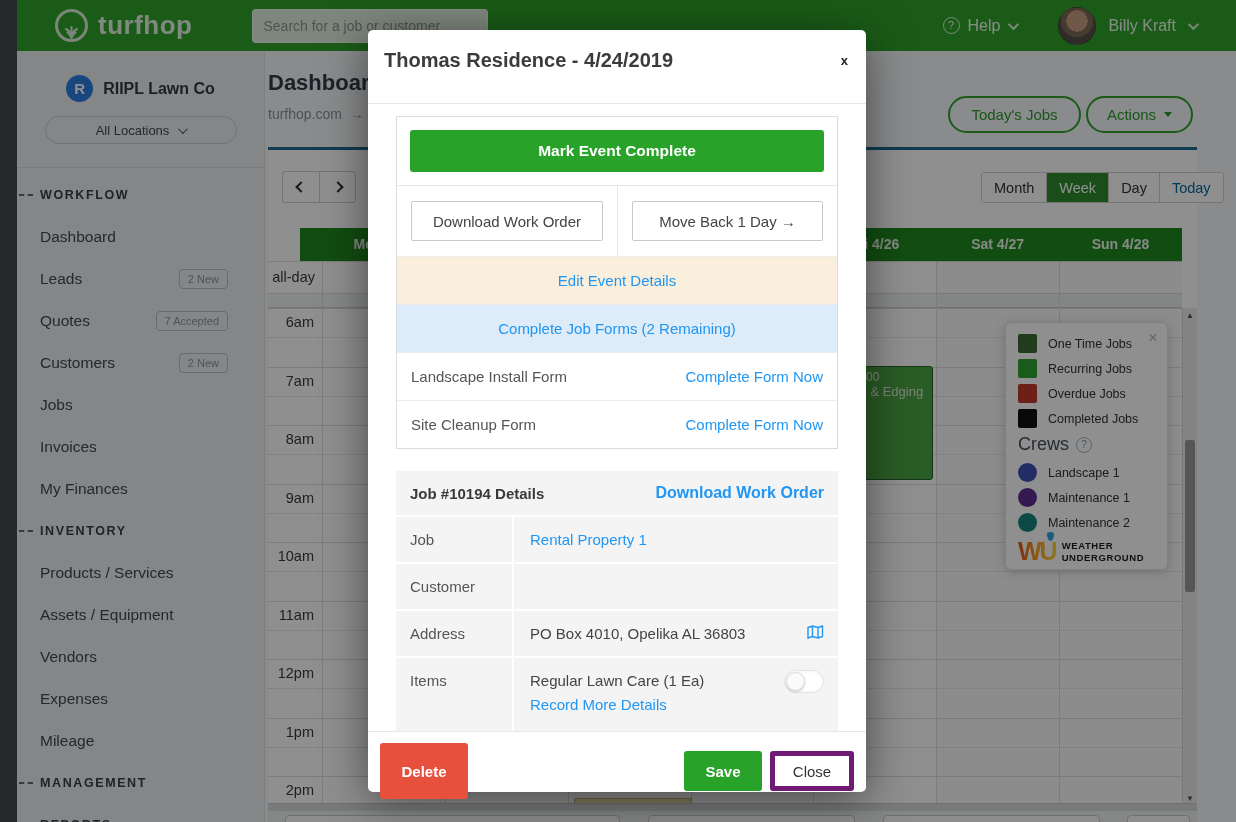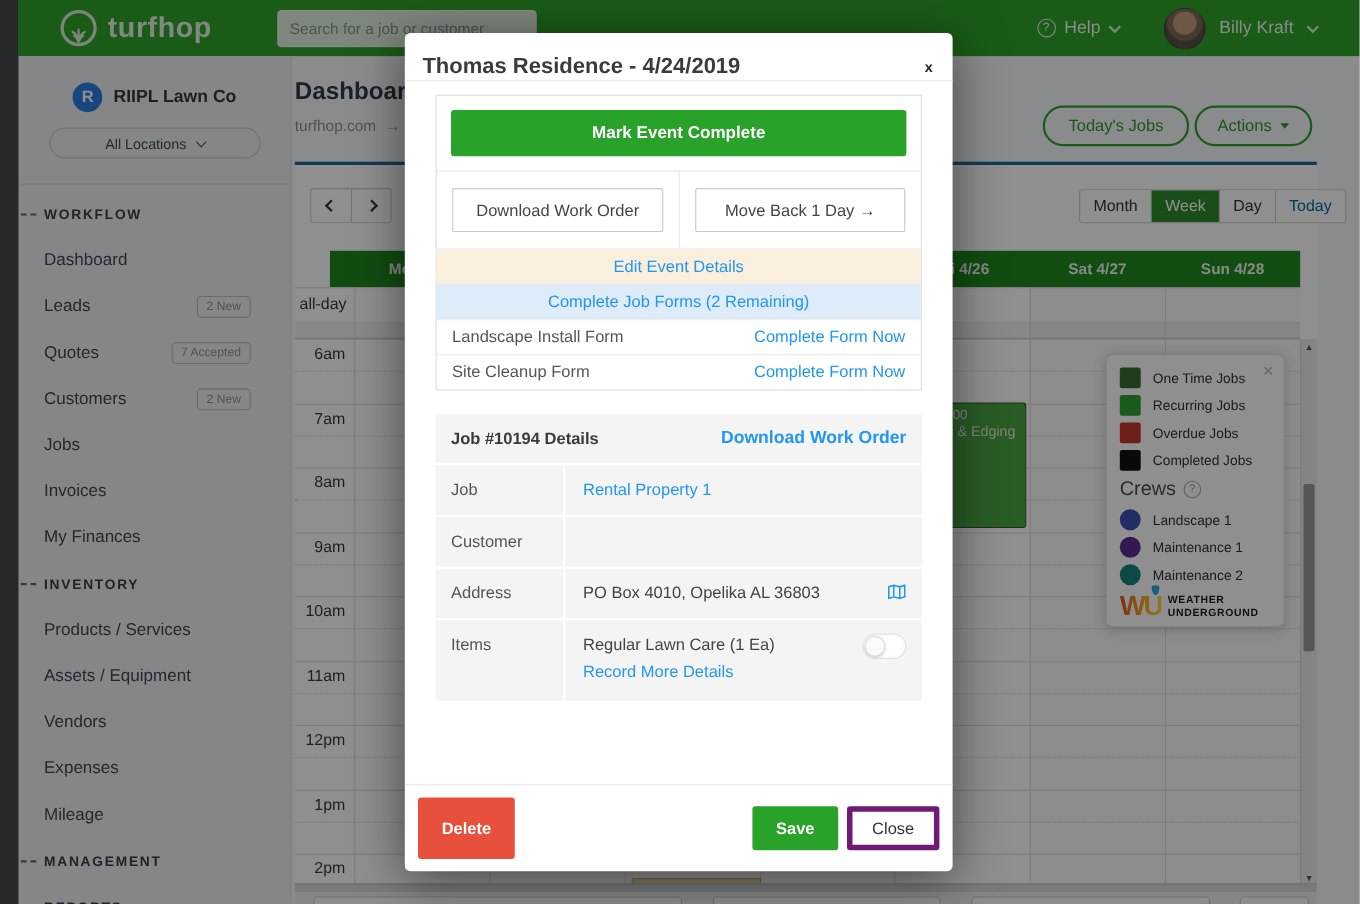--- a/index.html
+++ b/index.html
@@ -108,7 +108,7 @@
 
   
   .modal { position:absolute; left:368px; top:30px; width:498px; height:762px; background:#fff; border-radius:5px; box-shadow:0 8px 45px rgba(0,0,0,.5); z-index:100; display:flex; flex-direction:column; }
-  .m-head { padding:19px 16px 1px; display:flex; justify-content:space-between; align-items:center; border-bottom:1px solid #e7e7e7; }
+  .m-head { padding:19px 16px 31px; display:flex; justify-content:space-between; align-items:center; border-bottom:1px solid #e7e7e7; }
   .m-title { font-size:20px; font-weight:600; color:#3b3b3b; }
   .m-close { font-size:13px; font-weight:700; color:#222; cursor:pointer; line-height:1; padding:4px 2px; }
   .m-body { padding:12px 28px 0; flex:1; }

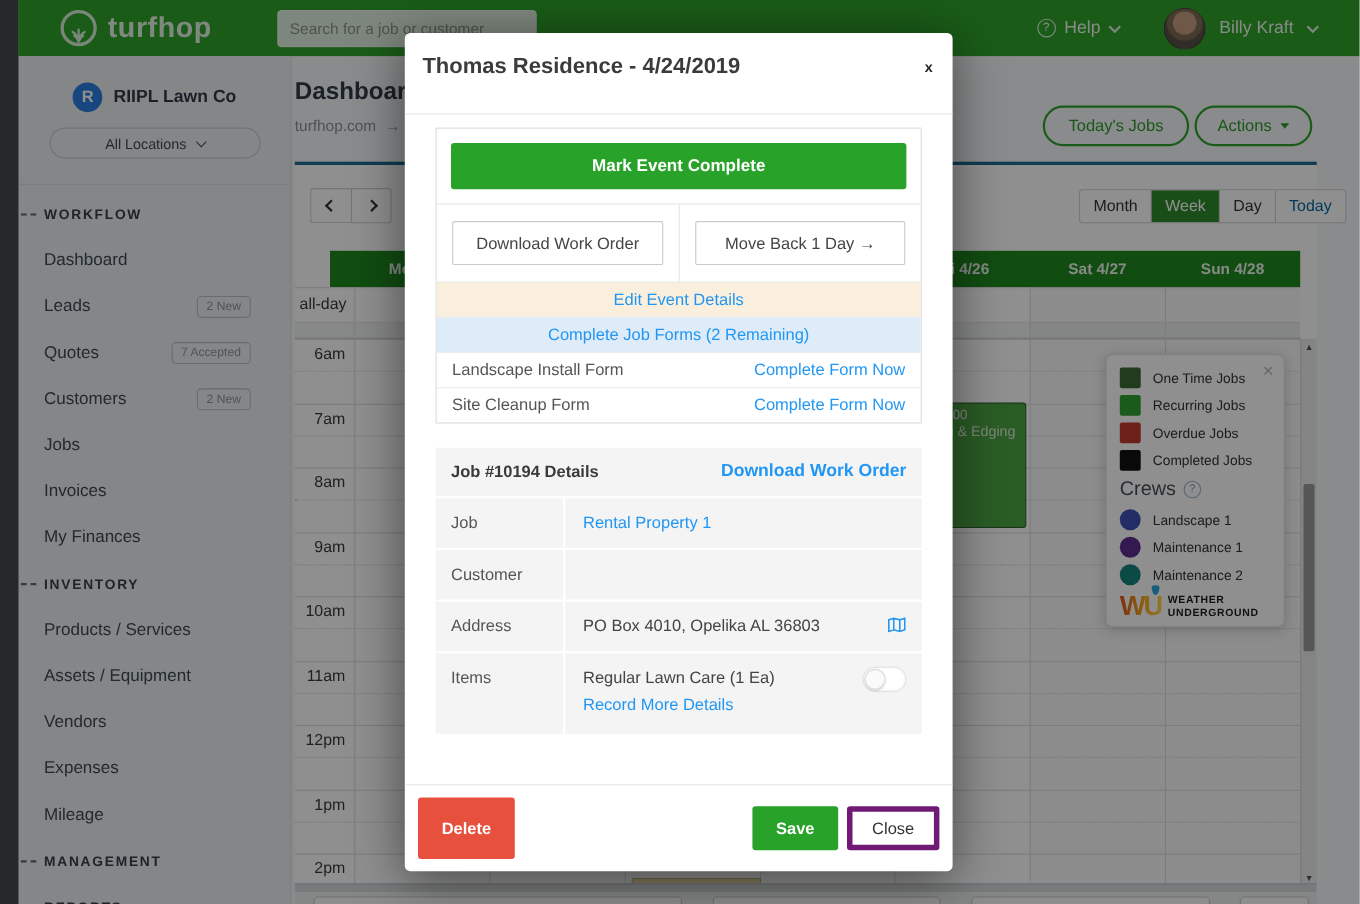--- a/index.html
+++ b/index.html
@@ -119,7 +119,7 @@
   .ab-cell { padding:15px 14px; }
   .ab-cell + .ab-cell { border-left:1px solid #e7e7e7; }
   .btn-outline { width:100%; height:40px; background:#fff; border:1px solid #c9c9c9; border-radius:2px; color:#444; font-size:15px; font-family:inherit; cursor:pointer; }
-  .m-row { height:32px; display:flex; align-items:center; justify-content:center; border-top:1px solid #ececec; font-size:15px; }
+  .m-row { height:48px; display:flex; align-items:center; justify-content:center; border-top:1px solid #ececec; font-size:15px; }
   .m-row.cream { background:#faeedc; }
   .m-row.blue { background:#deebf8; }
   .m-row.split { justify-content:space-between; padding:0 14px; }

